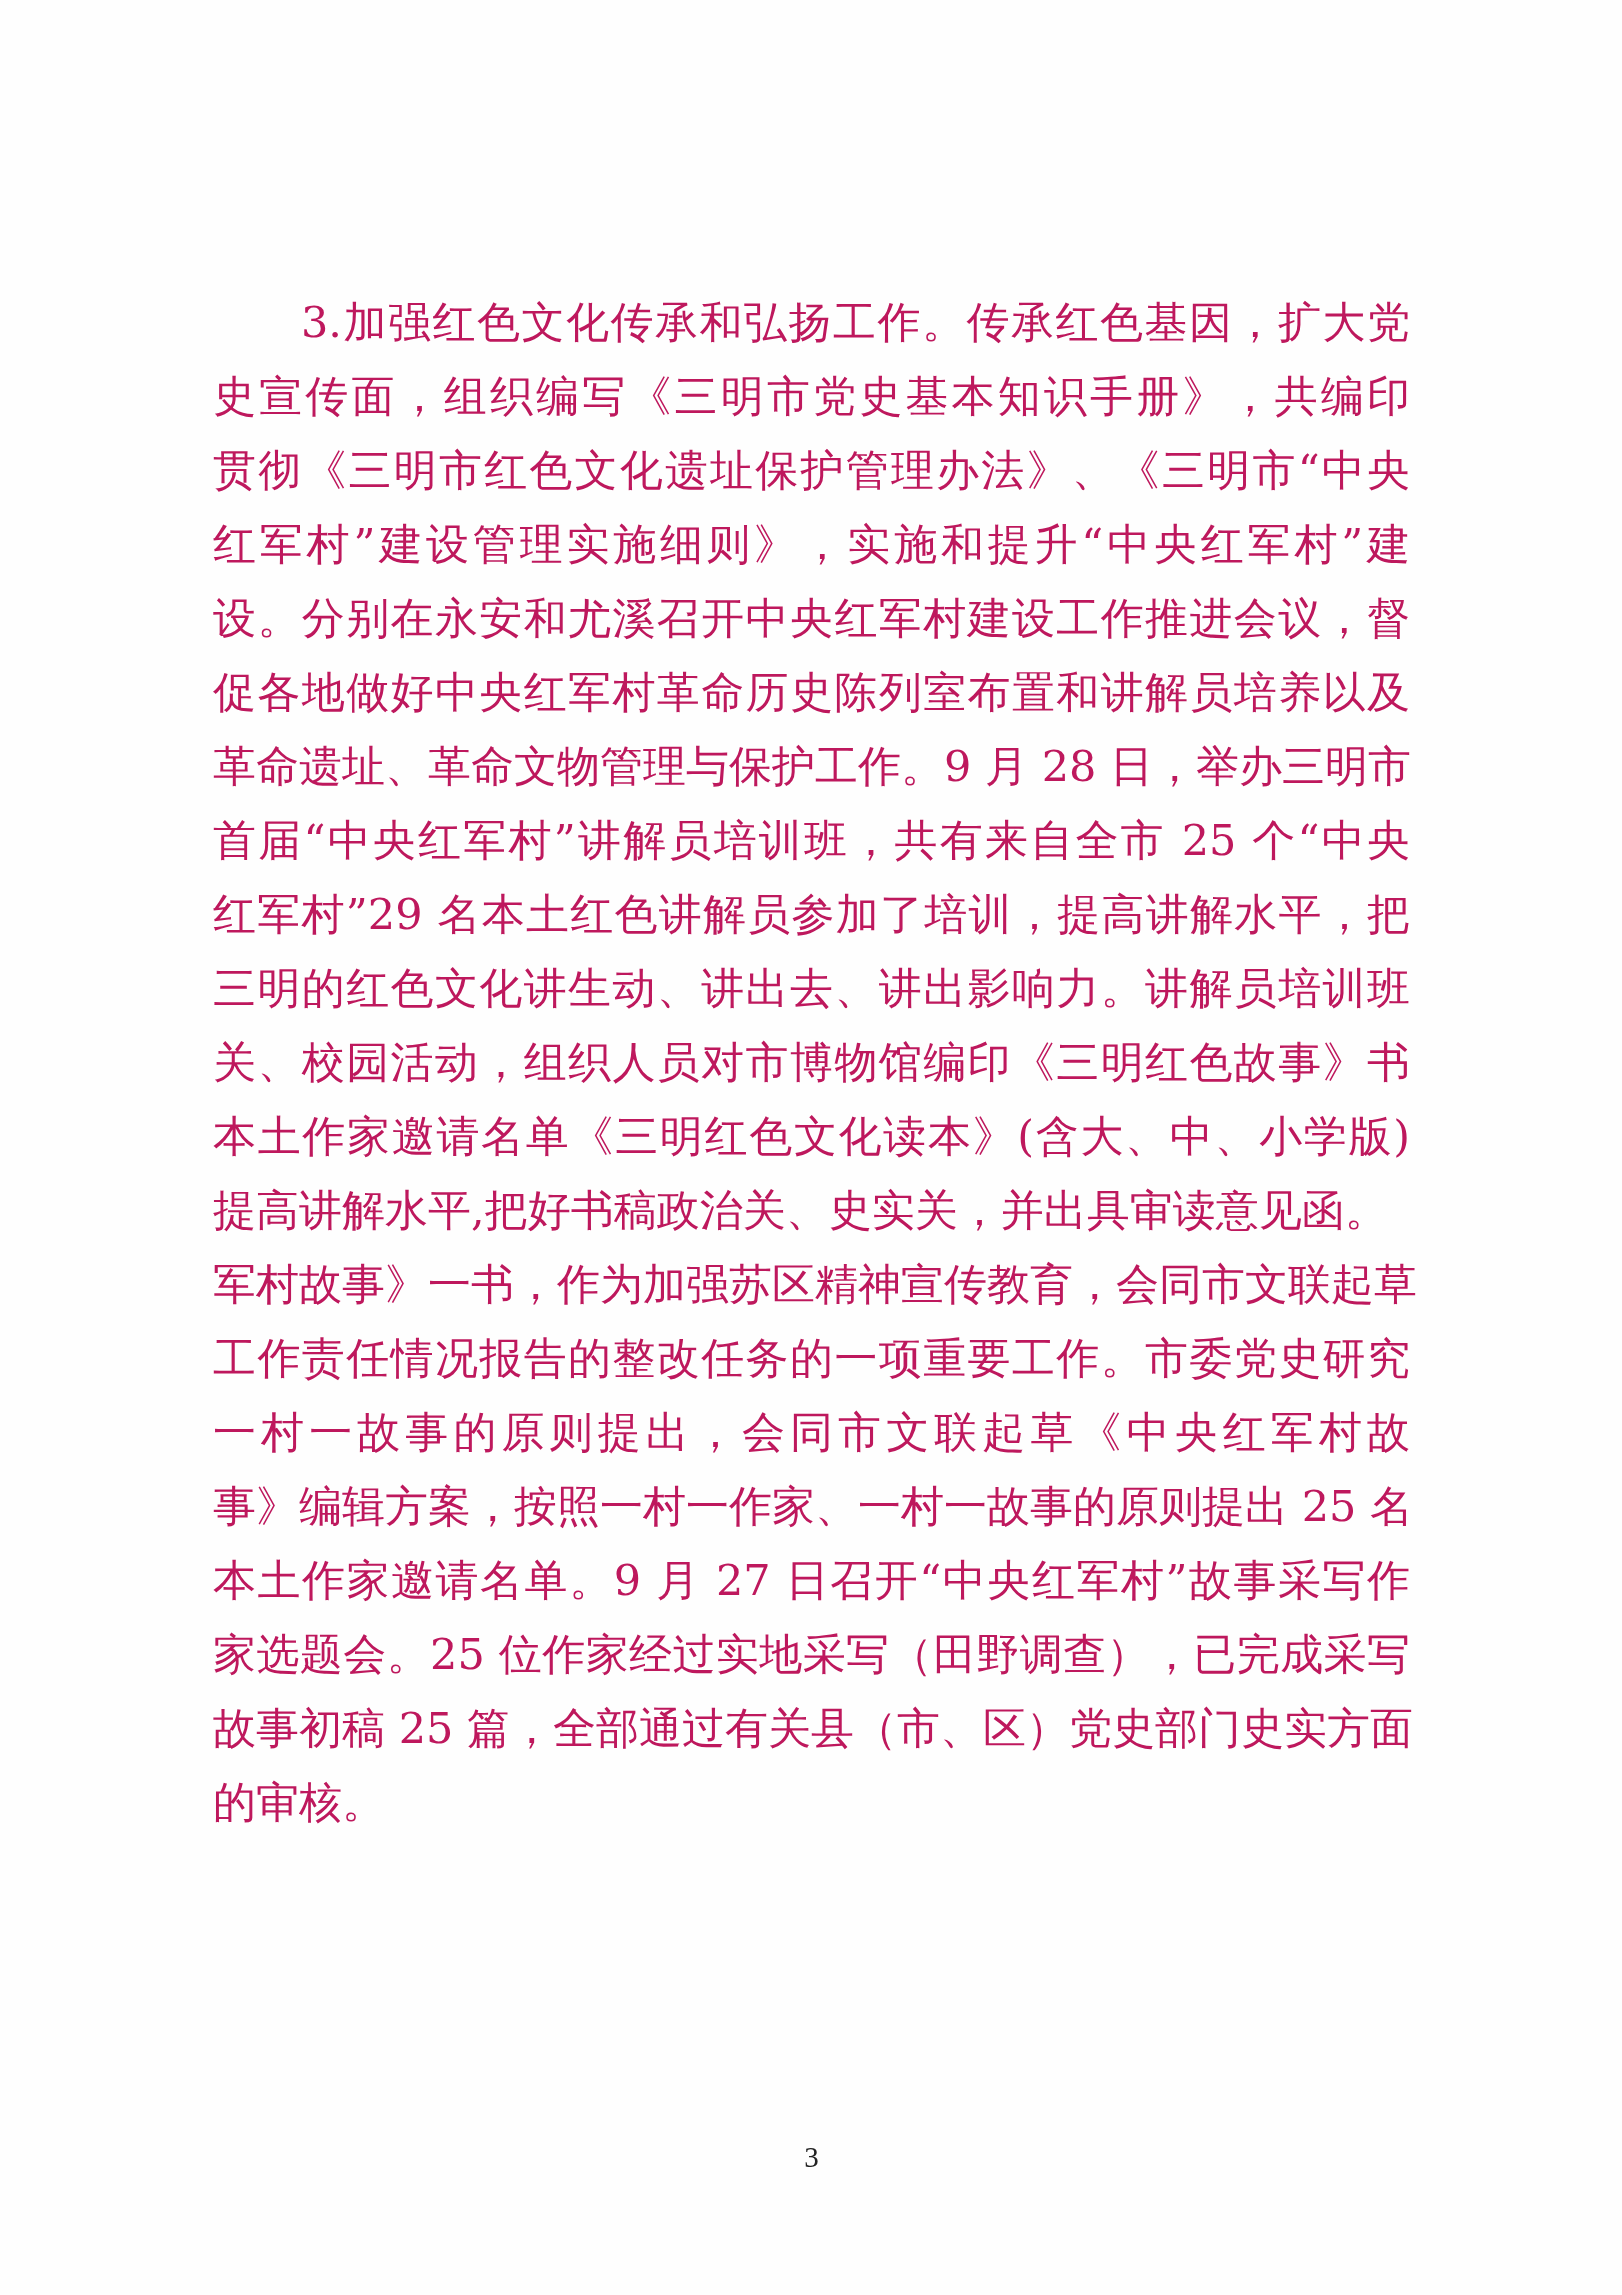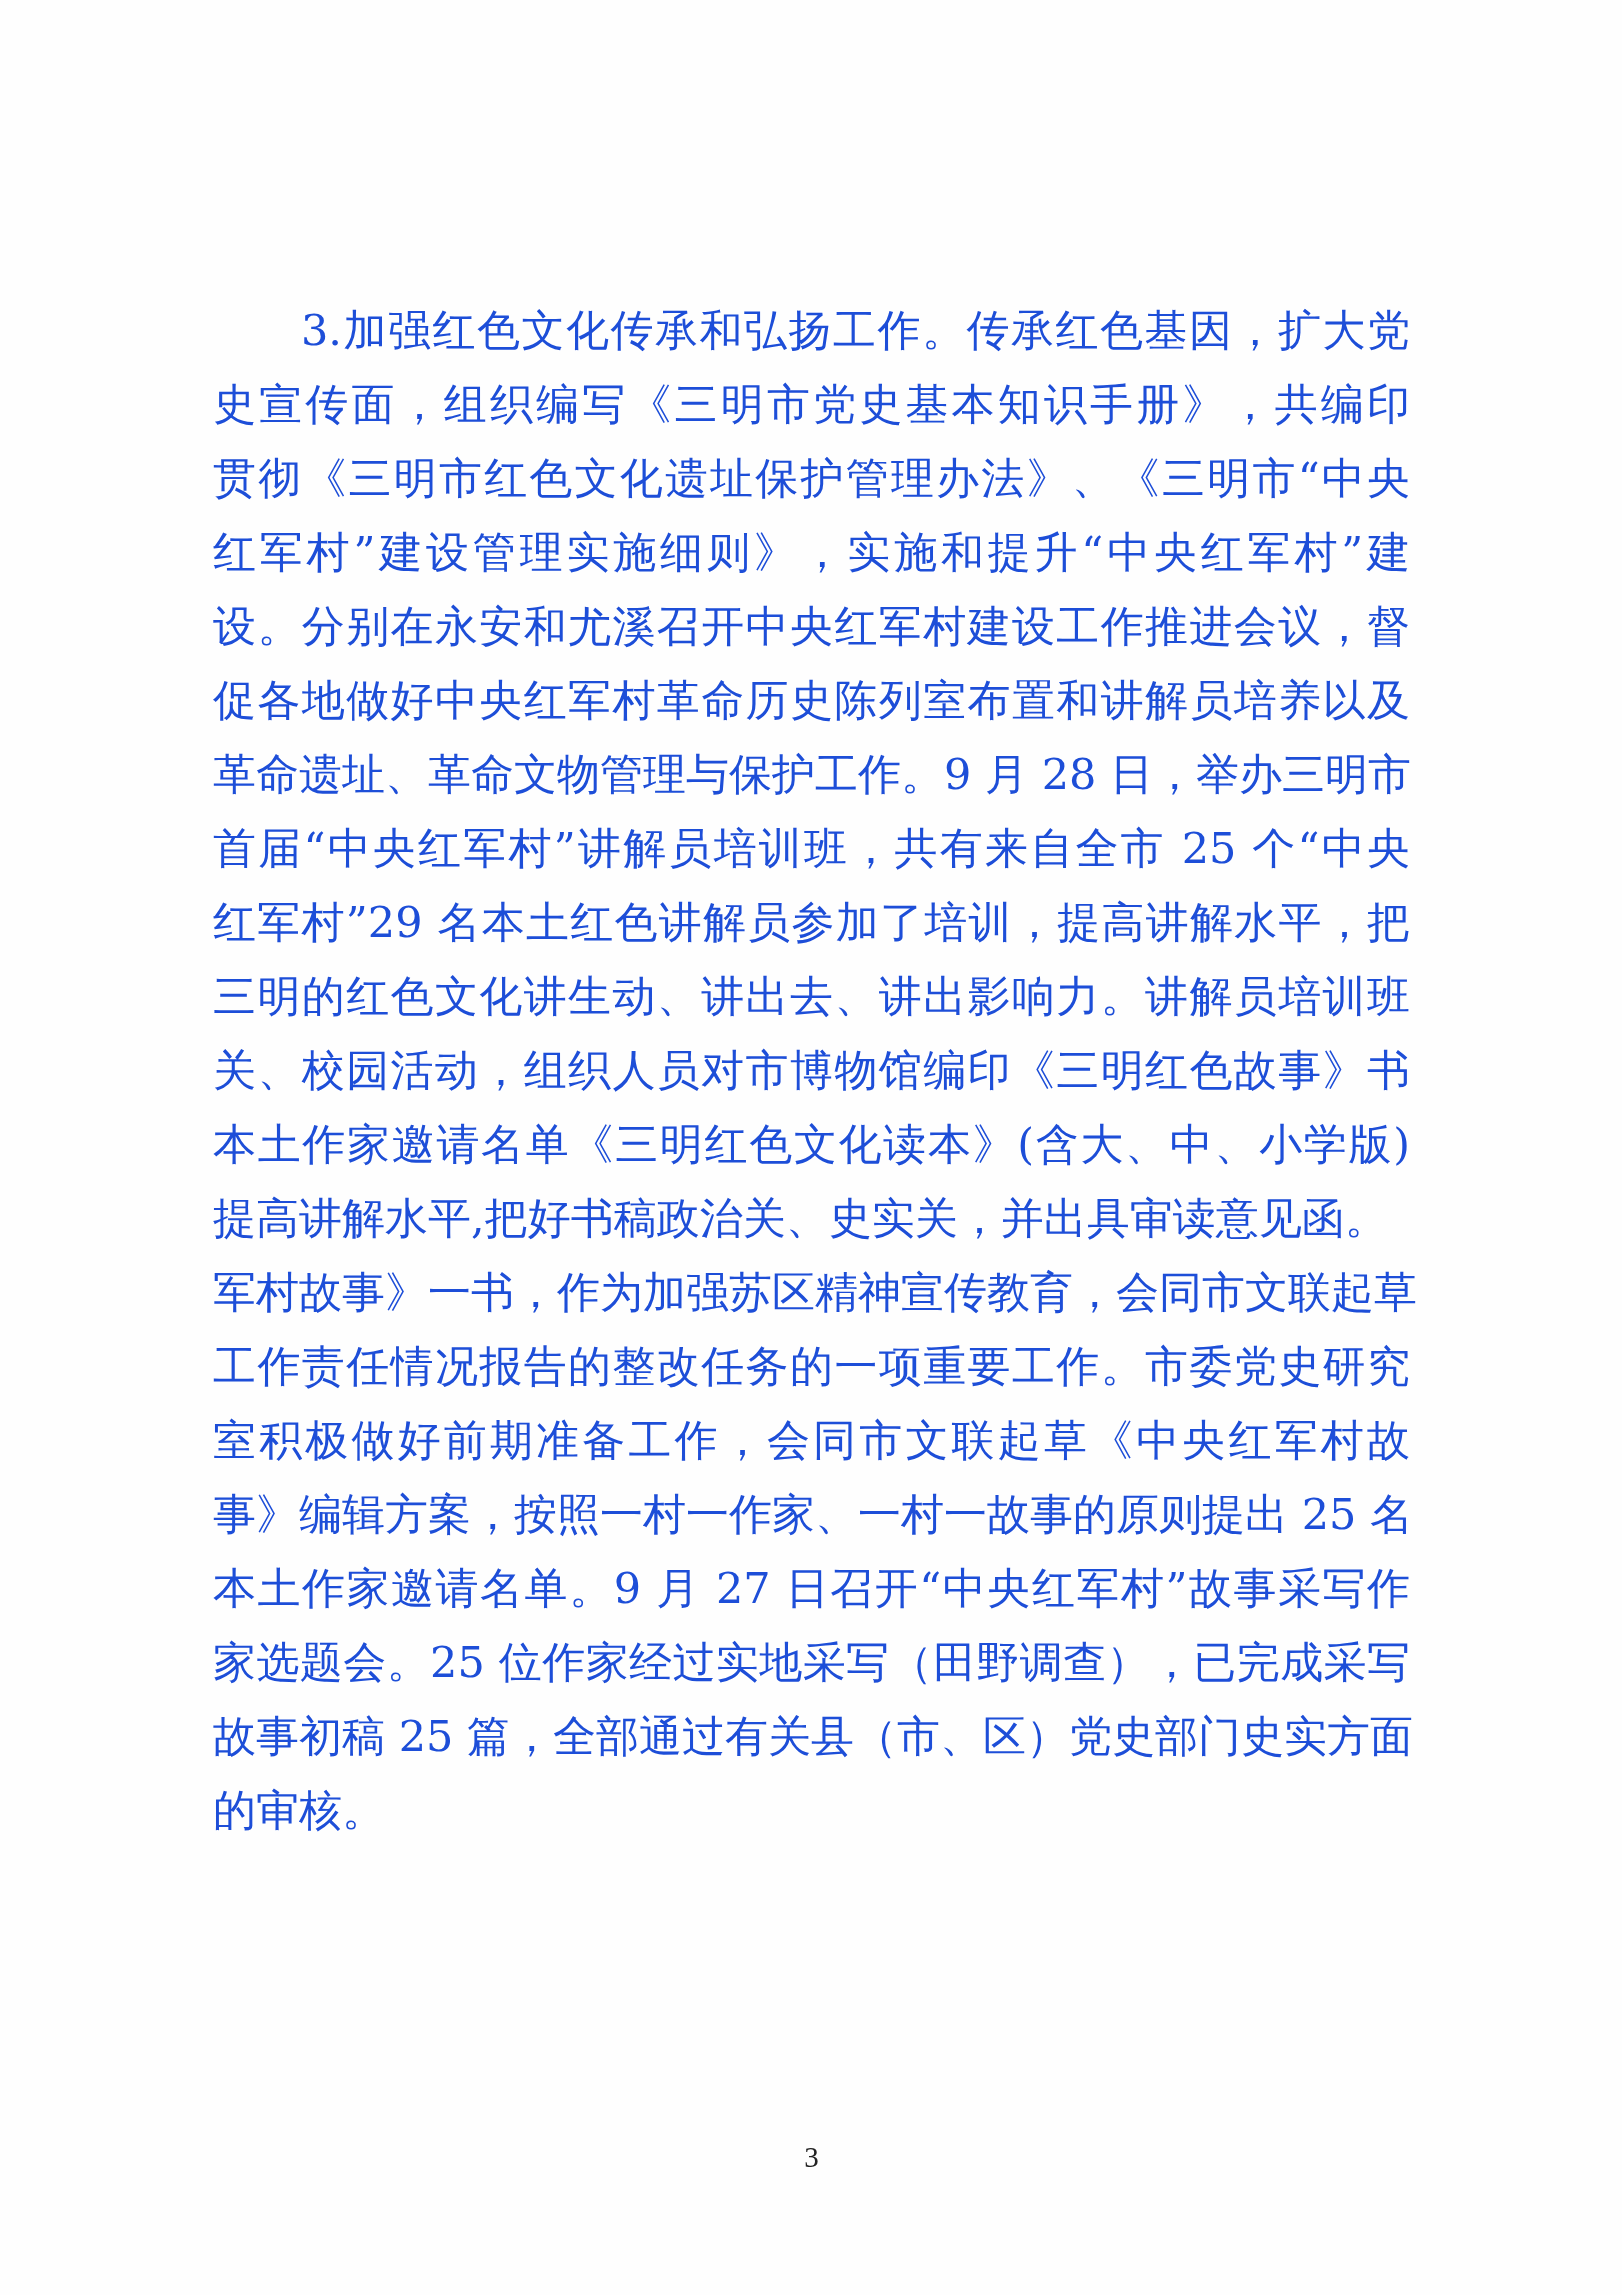--- a/index.html
+++ b/index.html
@@ -29,8 +29,7 @@
       width: 1197px;
       font-family: "DejaVu Serif", "Liberation Serif", serif;
       font-size: 43px;
-      color: #1d4ed8;
-      margin-top: 8px;
+      color: #be185d;
     }
     .line {
       display: block;

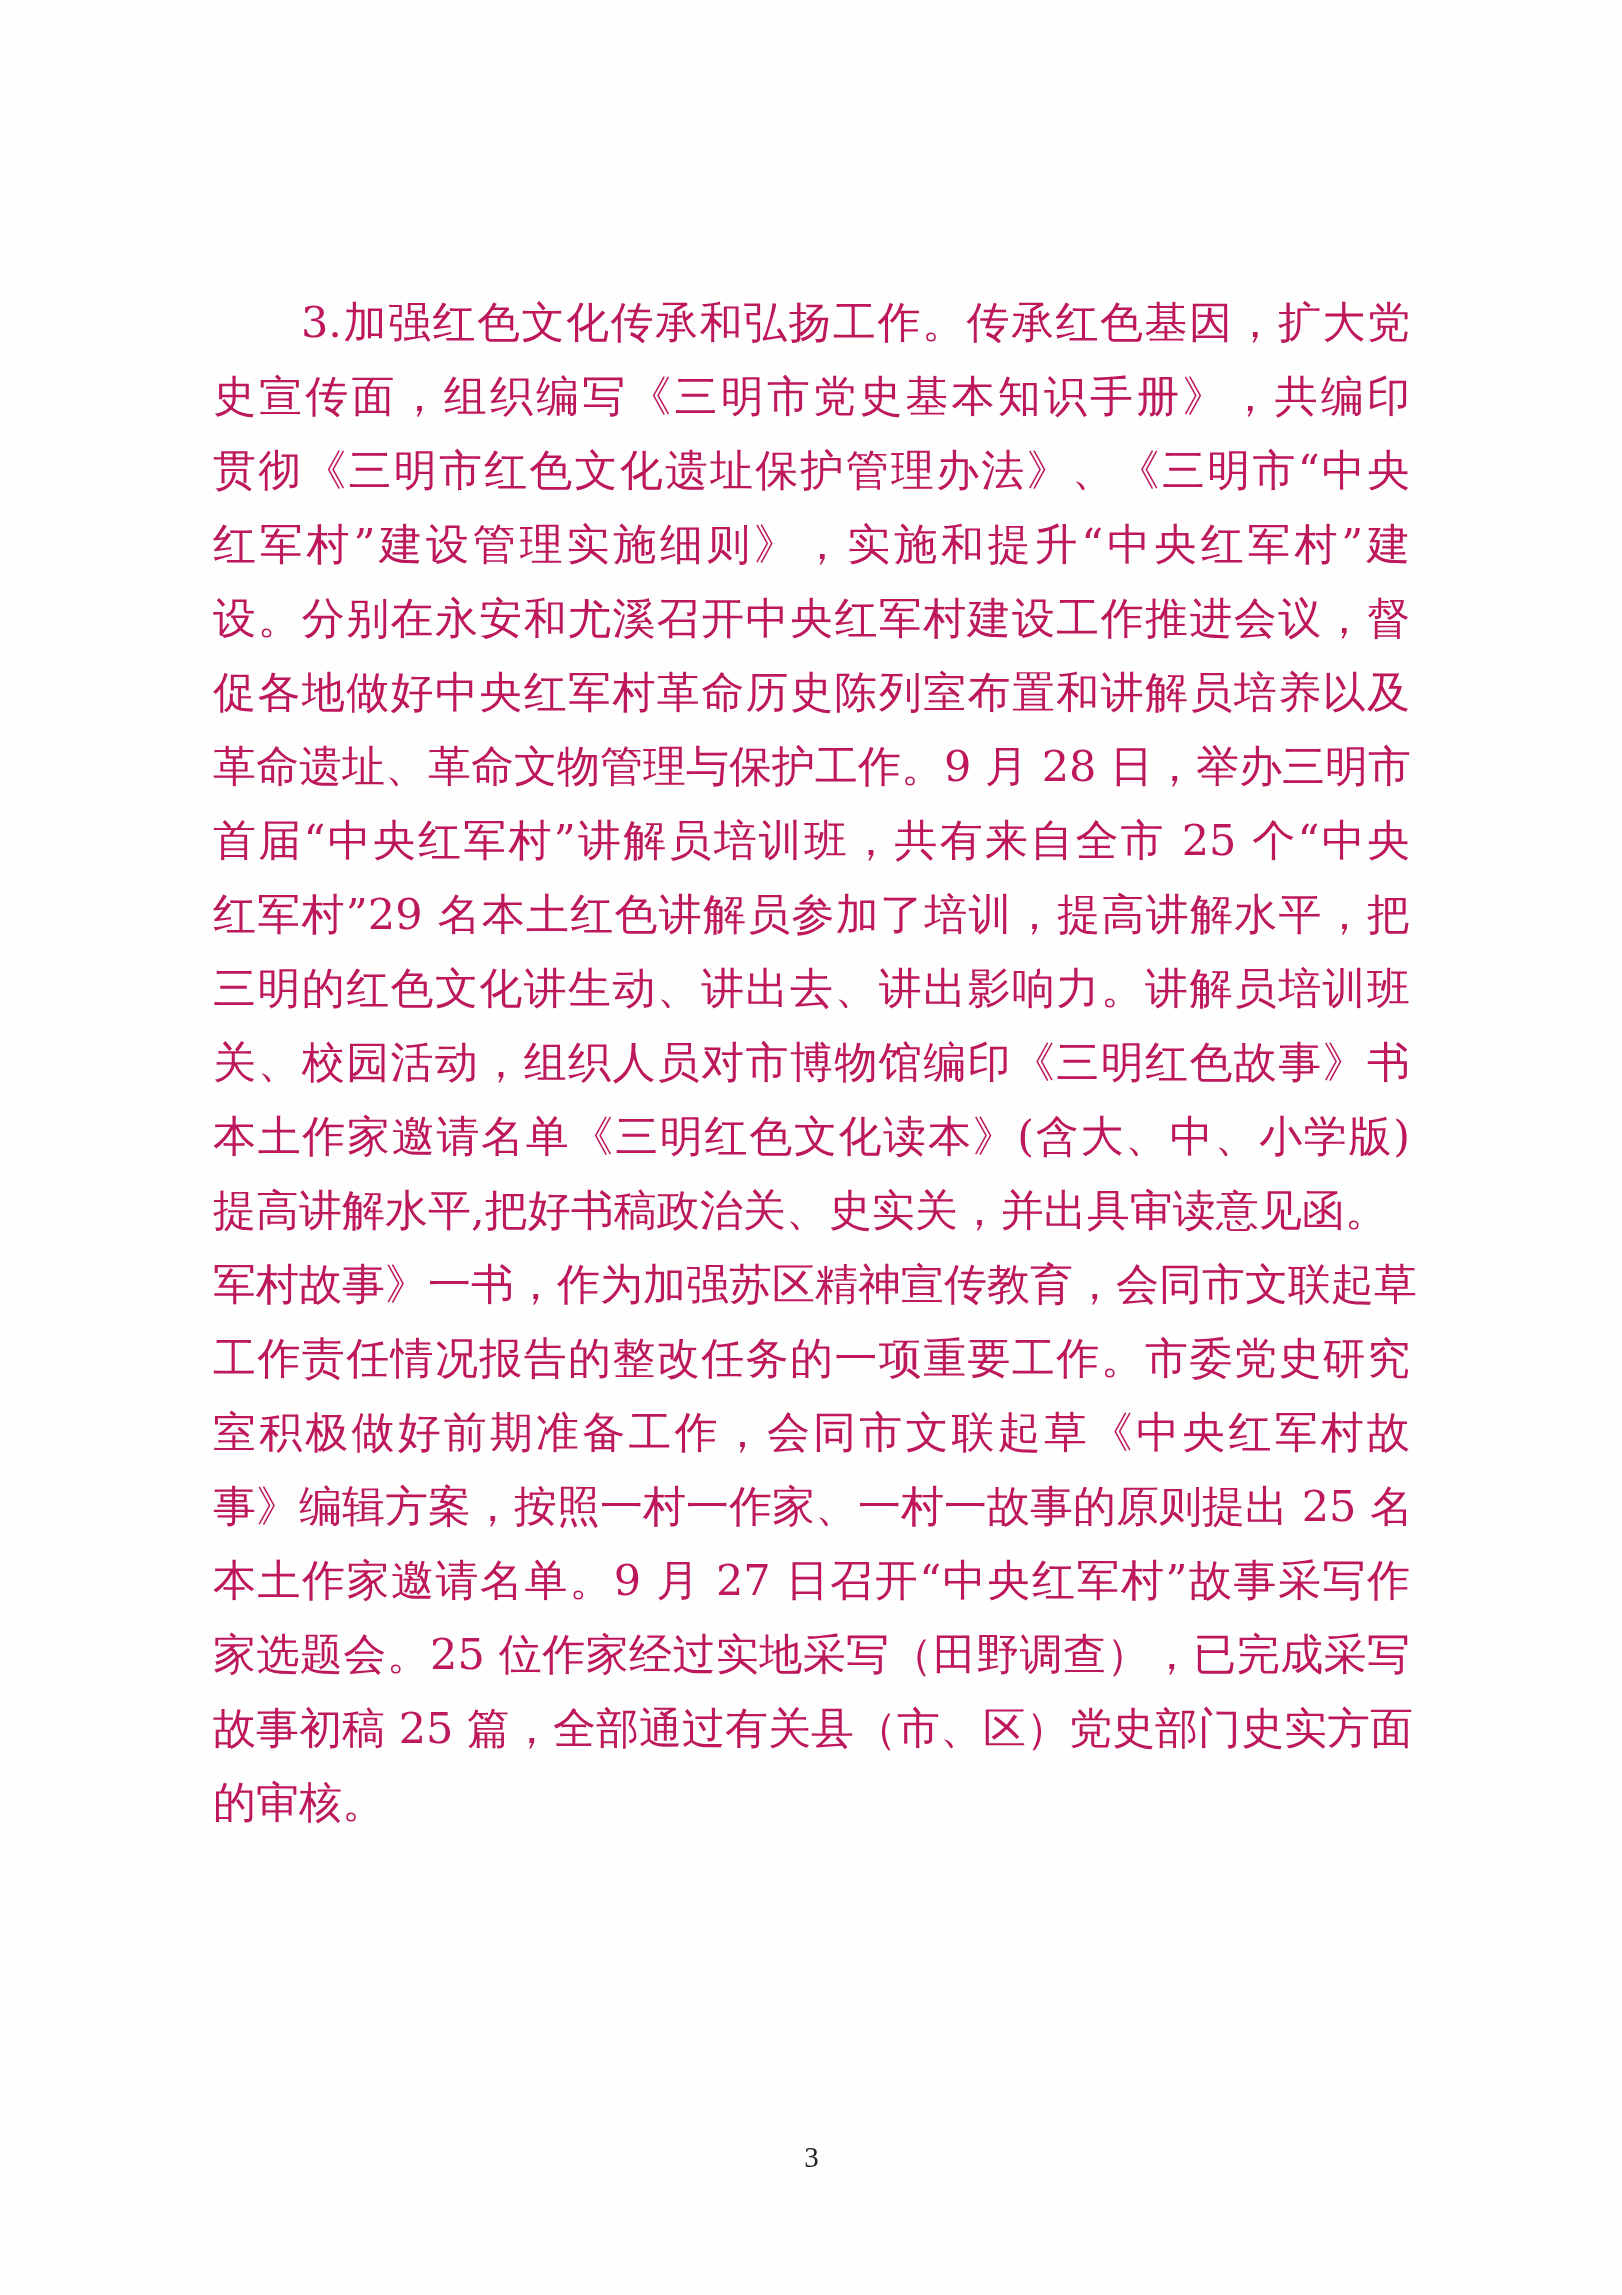--- a/index.html
+++ b/index.html
@@ -83,7 +83,7 @@
     <div>
       <span class="line">军村故事》一书，作为加强苏区精神宣传教育，会同市文联起草</span>
       <span class="line">工作责任情况报告的整改任务的一项重要工作。市委党史研究</span>
-      <span class="line">室积极做好前期准备工作，会同市文联起草《中央红军村故</span>
+      <span class="line">一村一故事的原则提出，会同市文联起草《中央红军村故</span>
       <span class="line">事》编辑方案，按照一村一作家、一村一故事的原则提出 25 名</span>
       <span class="line">本土作家邀请名单。9 月 27 日召开“中央红军村”故事采写作</span>
       <span class="line">家选题会。25 位作家经过实地采写（田野调查），已完成采写</span>

